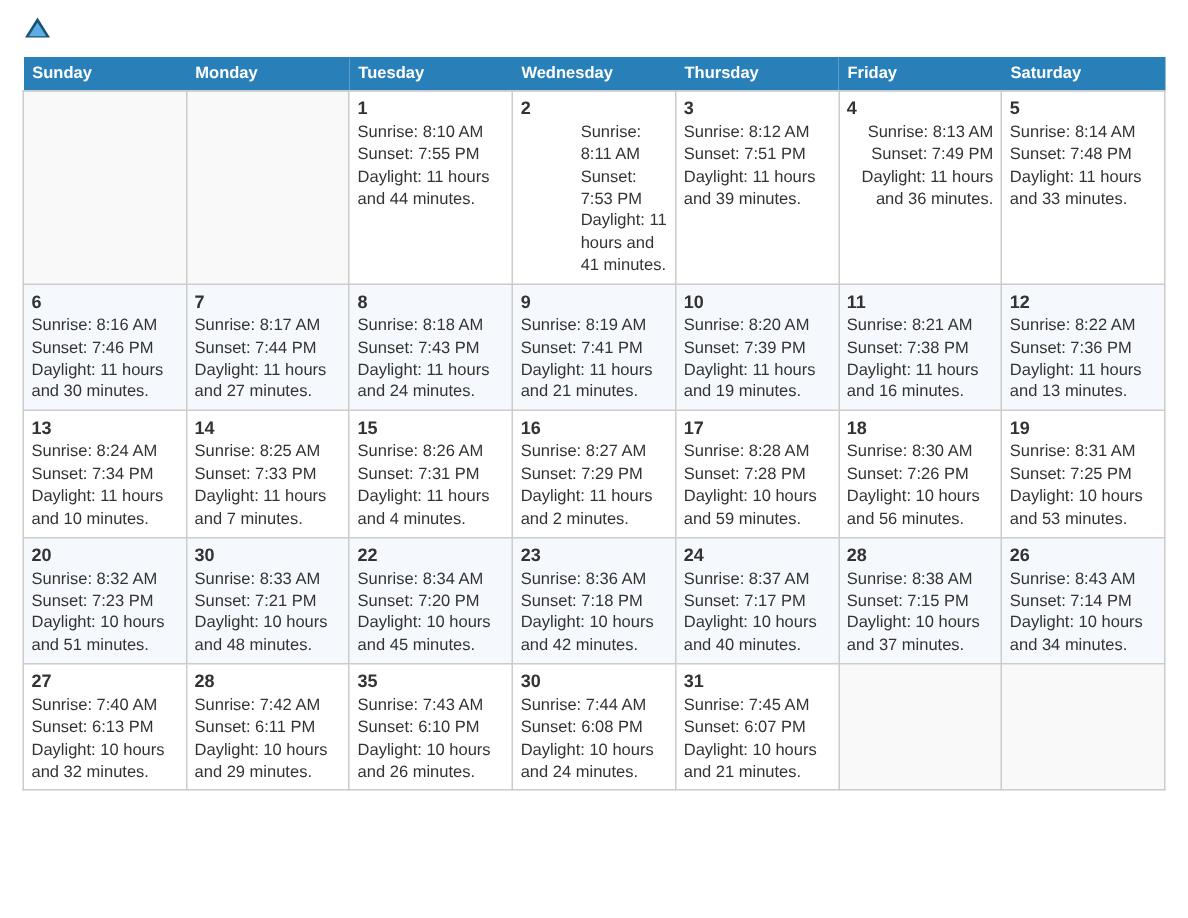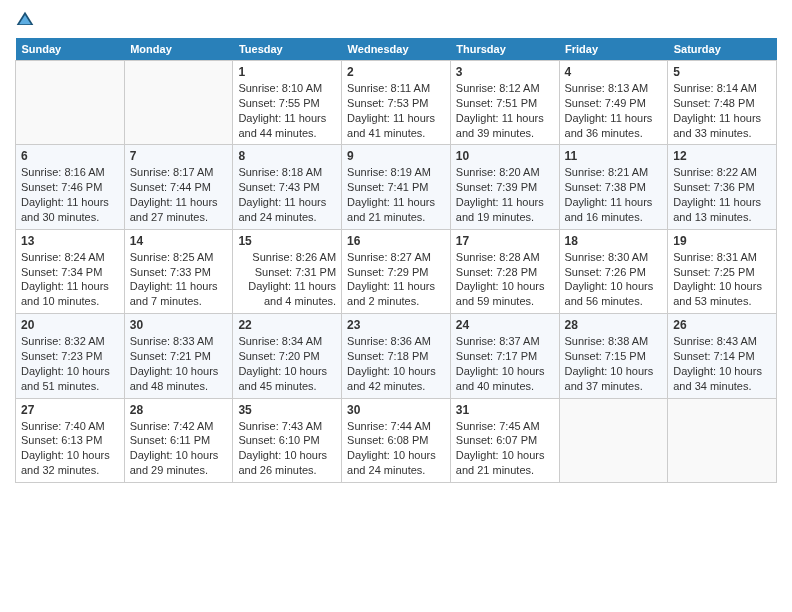--- a/index.html
+++ b/index.html
@@ -145,7 +145,7 @@
           </td>
           <td>
             <span class="date-num">2</span>
-            <div class="cell-text" style="white-space: pre-line;">Sunrise: 8:11 AM
+            <div class="cell-text" style="white-space: pre-line; margin-left: 40px;">Sunrise: 8:11 AM
 Sunset: 7:53 PM
 Daylight: 11 hours and 41 minutes.</div>
           </td>

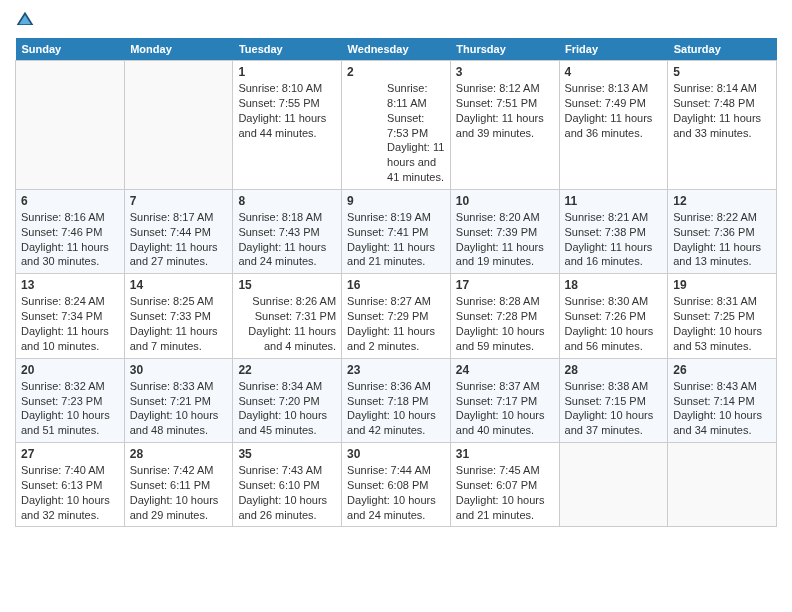--- a/index.html
+++ b/index.html
@@ -157,7 +157,7 @@
           </td>
           <td>
             <span class="date-num">4</span>
-            <div class="cell-text" style="white-space: pre-line;">Sunrise: 8:13 AM
+            <div class="cell-text" style="white-space: pre-line; text-align: right;">Sunrise: 8:13 AM
 Sunset: 7:49 PM
 Daylight: 11 hours and 36 minutes.</div>
           </td>

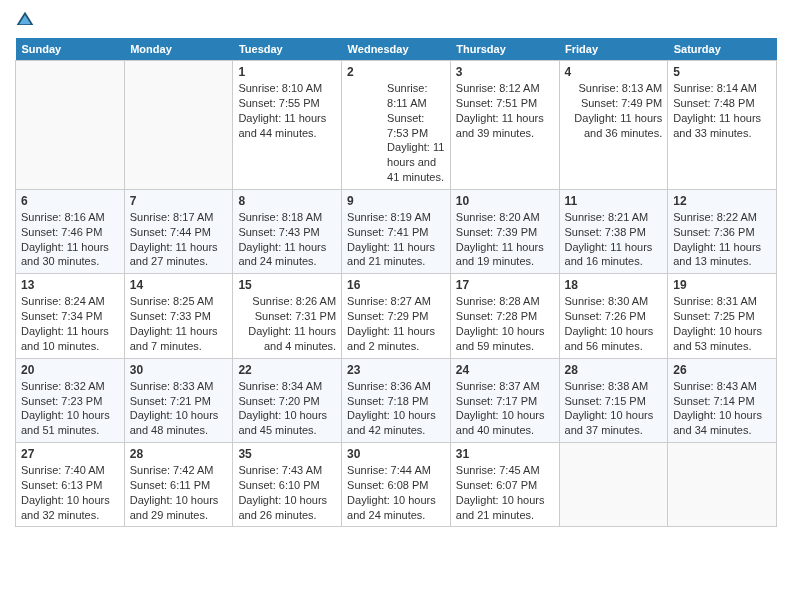--- a/index.html
+++ b/index.html
@@ -227,7 +227,7 @@
           </td>
           <td>
             <span class="date-num">15</span>
-            <div class="cell-text" style="white-space: pre-line; text-align: right;">Sunrise: 8:26 AM
+            <div class="cell-text" style="white-space: pre-line;">Sunrise: 8:26 AM
 Sunset: 7:31 PM
 Daylight: 11 hours and 4 minutes.</div>
           </td>

